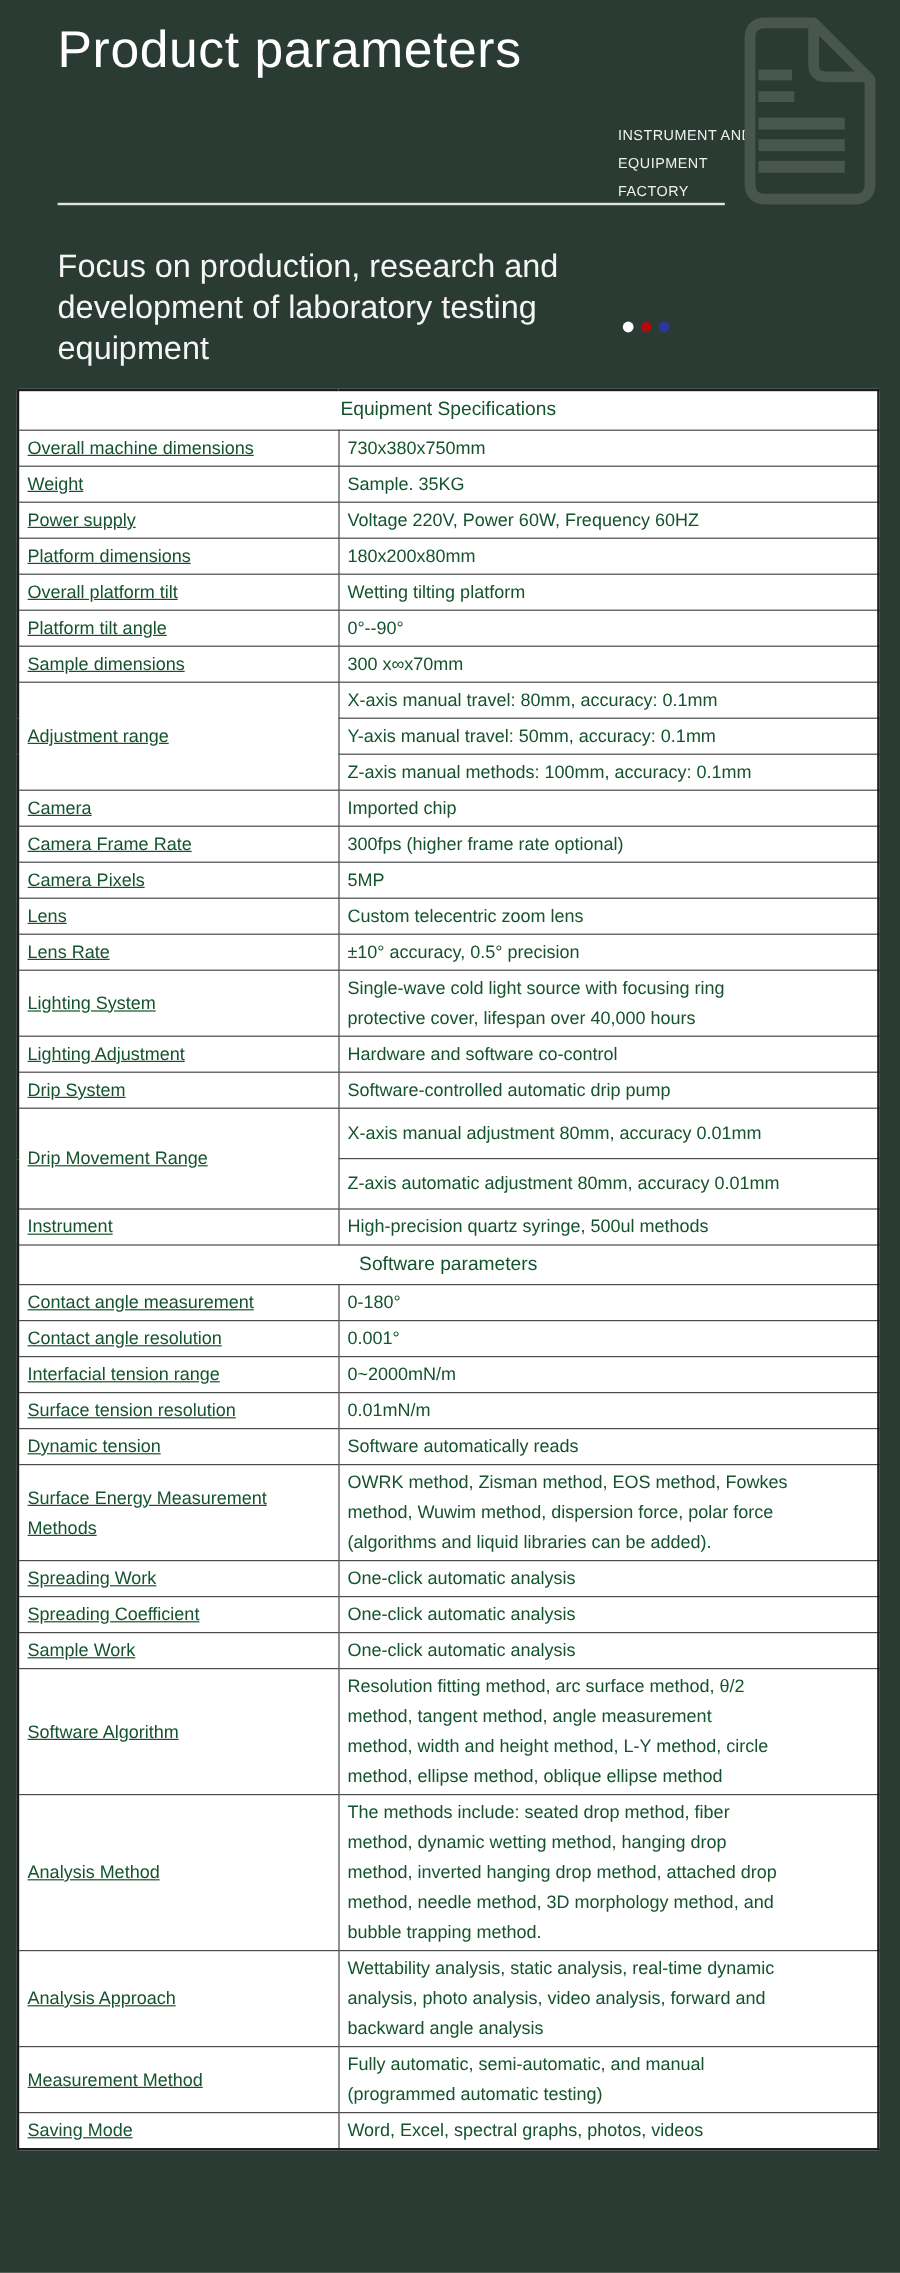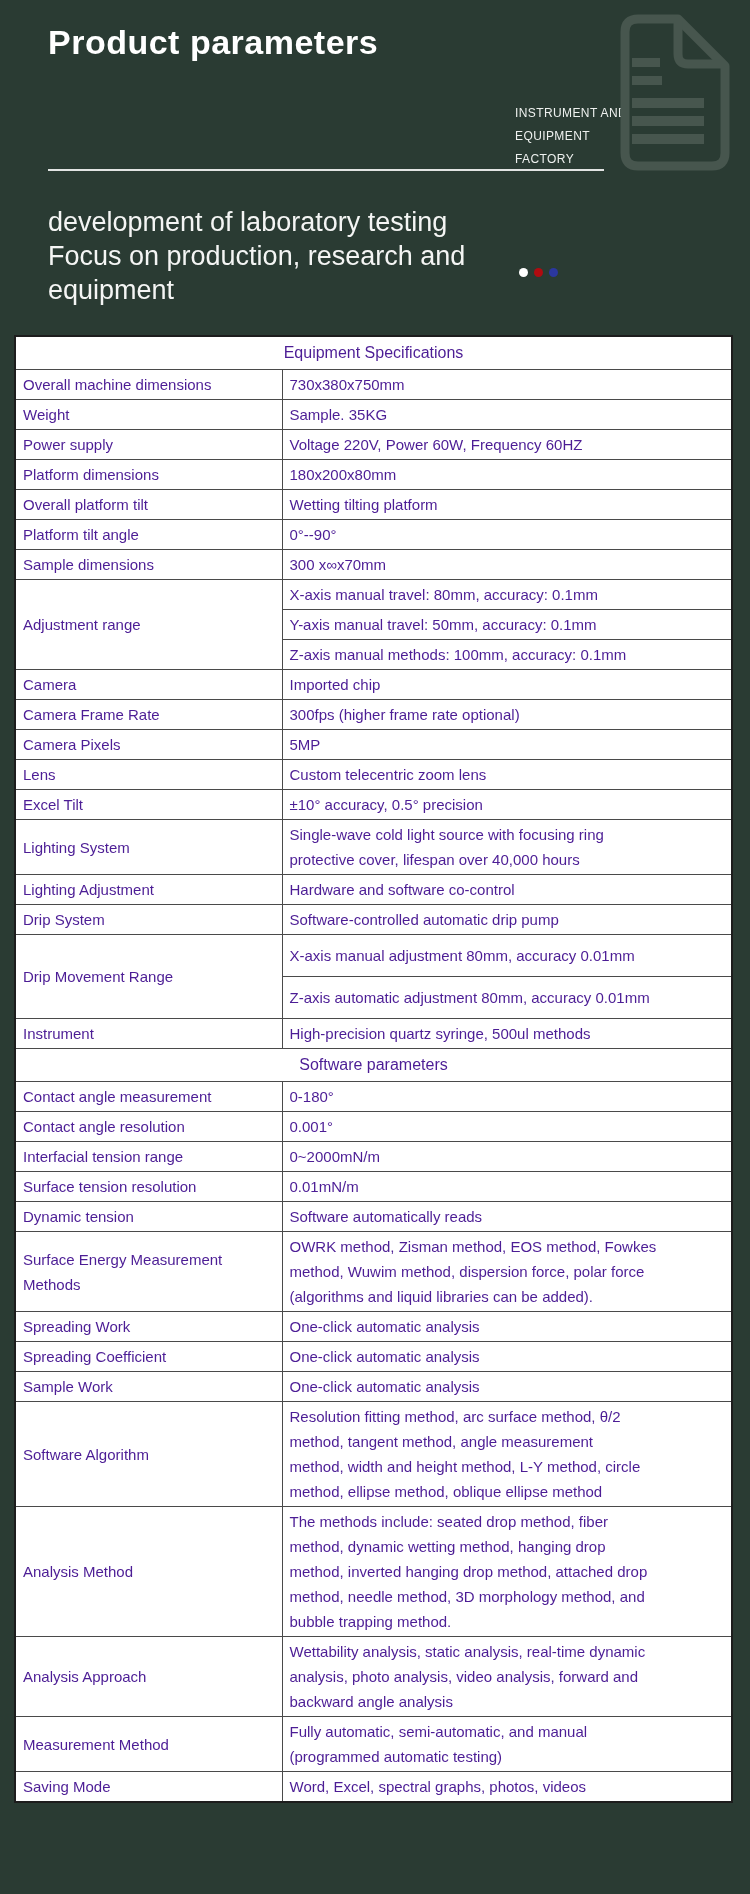--- a/index.html
+++ b/index.html
@@ -11,7 +11,7 @@
   
   .title{
     position:absolute;left:48px;top:16px;color:#ffffff;
-    font-size:34px;font-weight:700;line-height:53px;letter-spacing:0.5px;
+    font-size:43px;font-weight:400;line-height:53px;letter-spacing:0.5px;
   }
   .factory{
     position:absolute;left:515px;top:102px;color:#eef1ef;

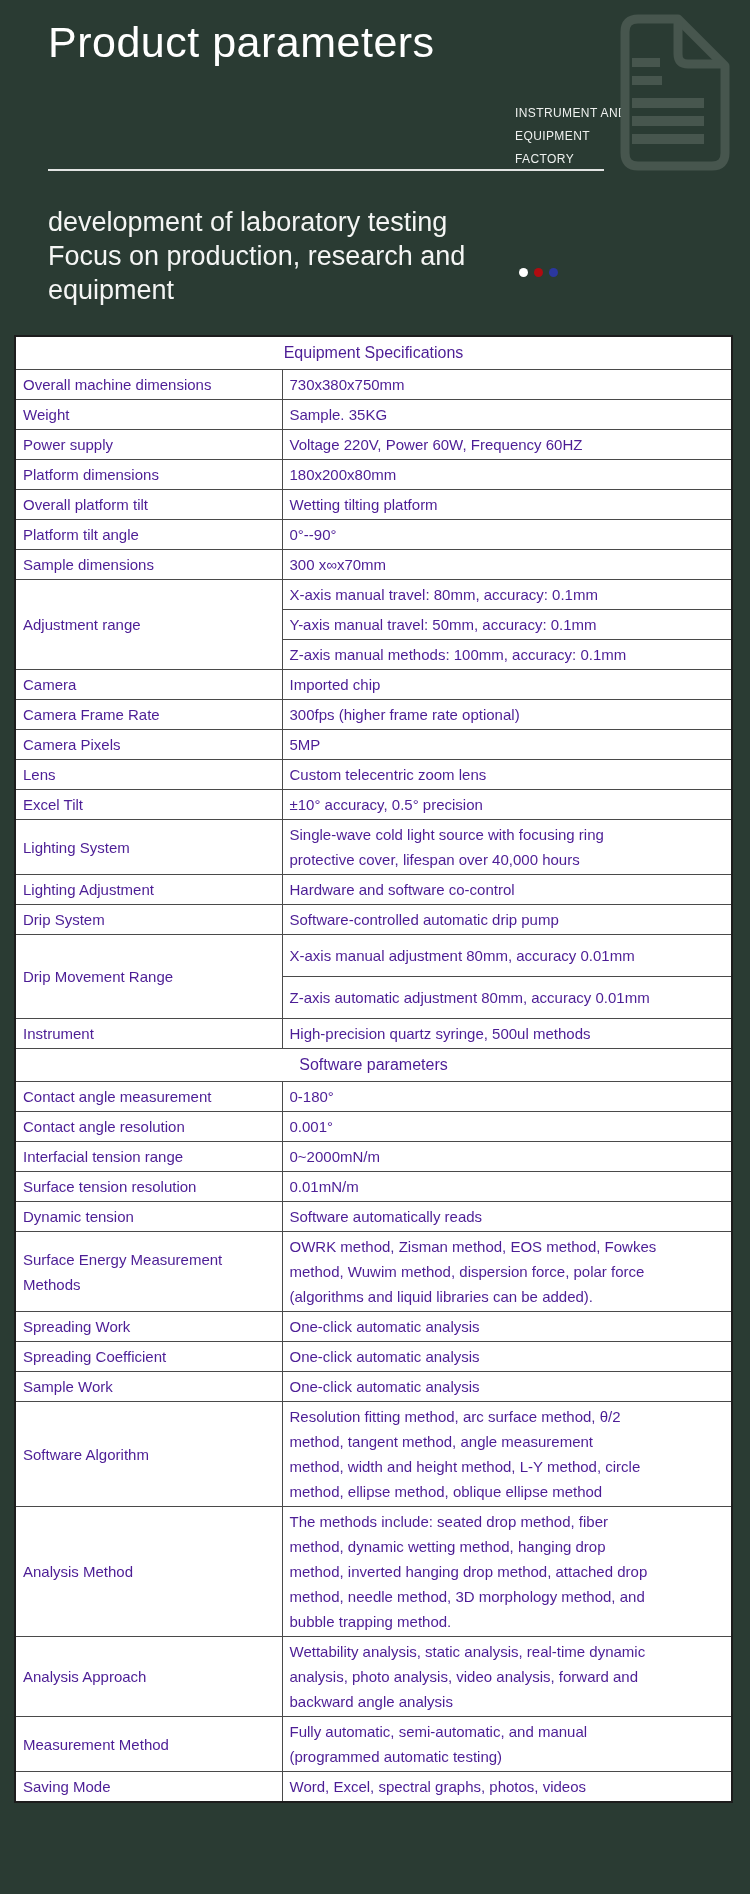--- a/index.html
+++ b/index.html
@@ -81,8 +81,8 @@
 <div class="rule"></div>
 
 <div class="subtitle">
+  <div>Focus on production, research and</div>
   <div>development of laboratory testing</div>
-  <div>Focus on production, research and</div>
   <div>equipment</div>
 </div>
 

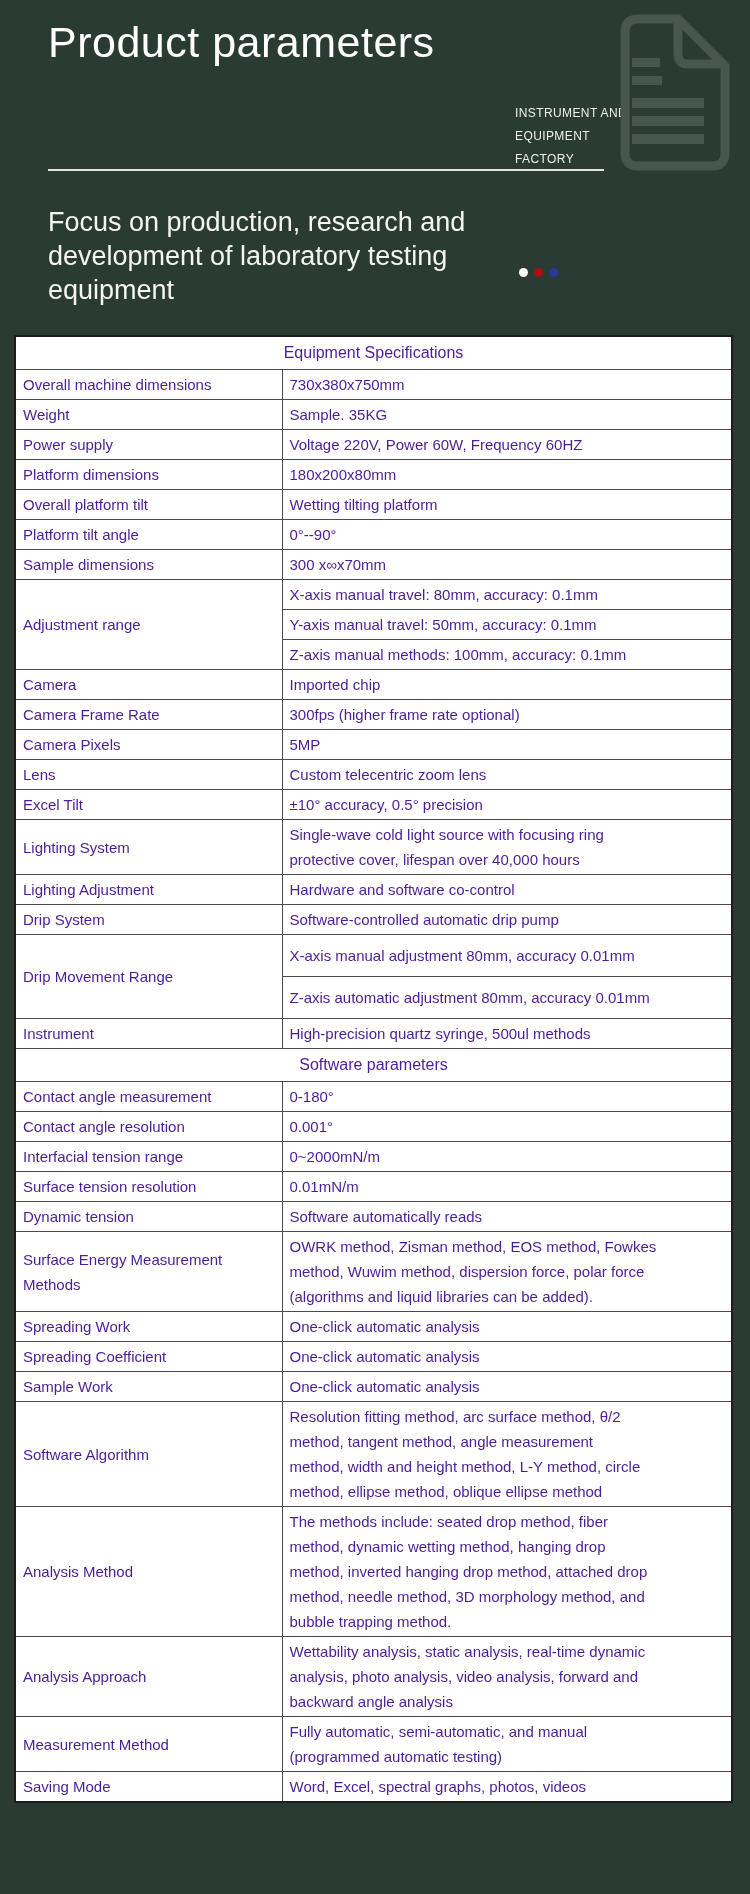--- a/index.html
+++ b/index.html
@@ -33,8 +33,8 @@
   .dot-3{background:#2b379e;}
   
   .spec-table{
-    position:absolute;left:14px;top:335px;width:719px;
-    border-collapse:collapse;background:#ffffff;color:#4c1d95;
+    position:absolute;left:14px;top:324px;width:719px;
+    border-collapse:collapse;background:#ffffff;color:#14532d;
     border:2px solid #1d1d1d;table-layout:fixed;
     font-size:15px;
     padding-left:32px;

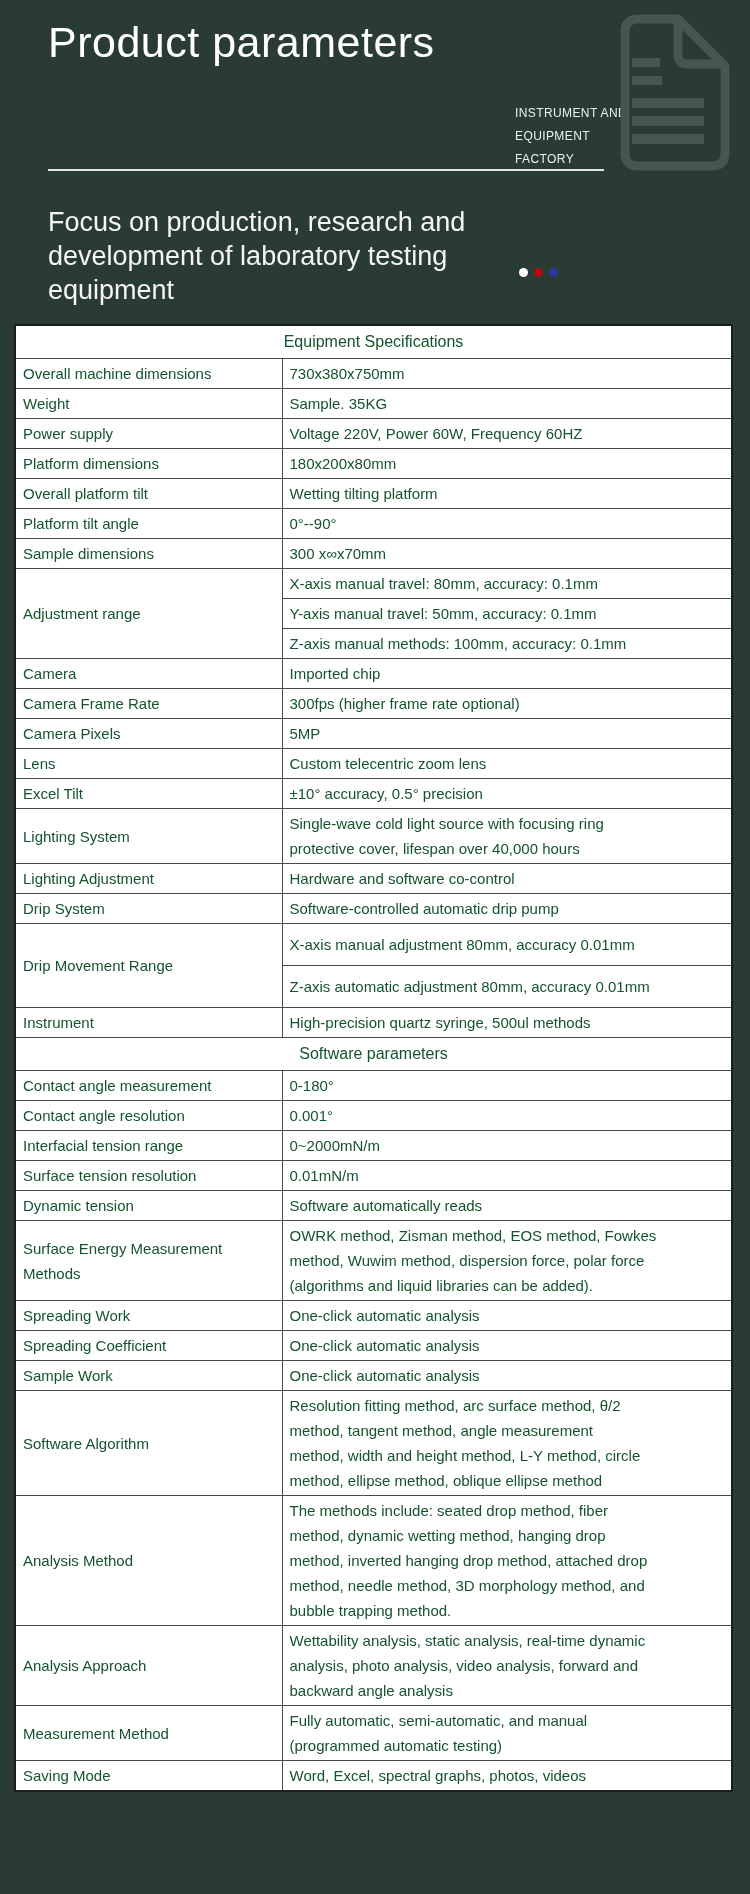--- a/index.html
+++ b/index.html
@@ -47,7 +47,7 @@
     overflow:hidden;
   }
   .spec-table td.val{white-space:pre-line;}
-  .spec-table td.lbl{white-space:pre-line;}
+  .spec-table td.lbl{white-space:pre-line;text-decoration:underline;}
   .sec-row td{
     text-align:center;font-size:16px;padding:4px 6px;line-height:24px;
   }

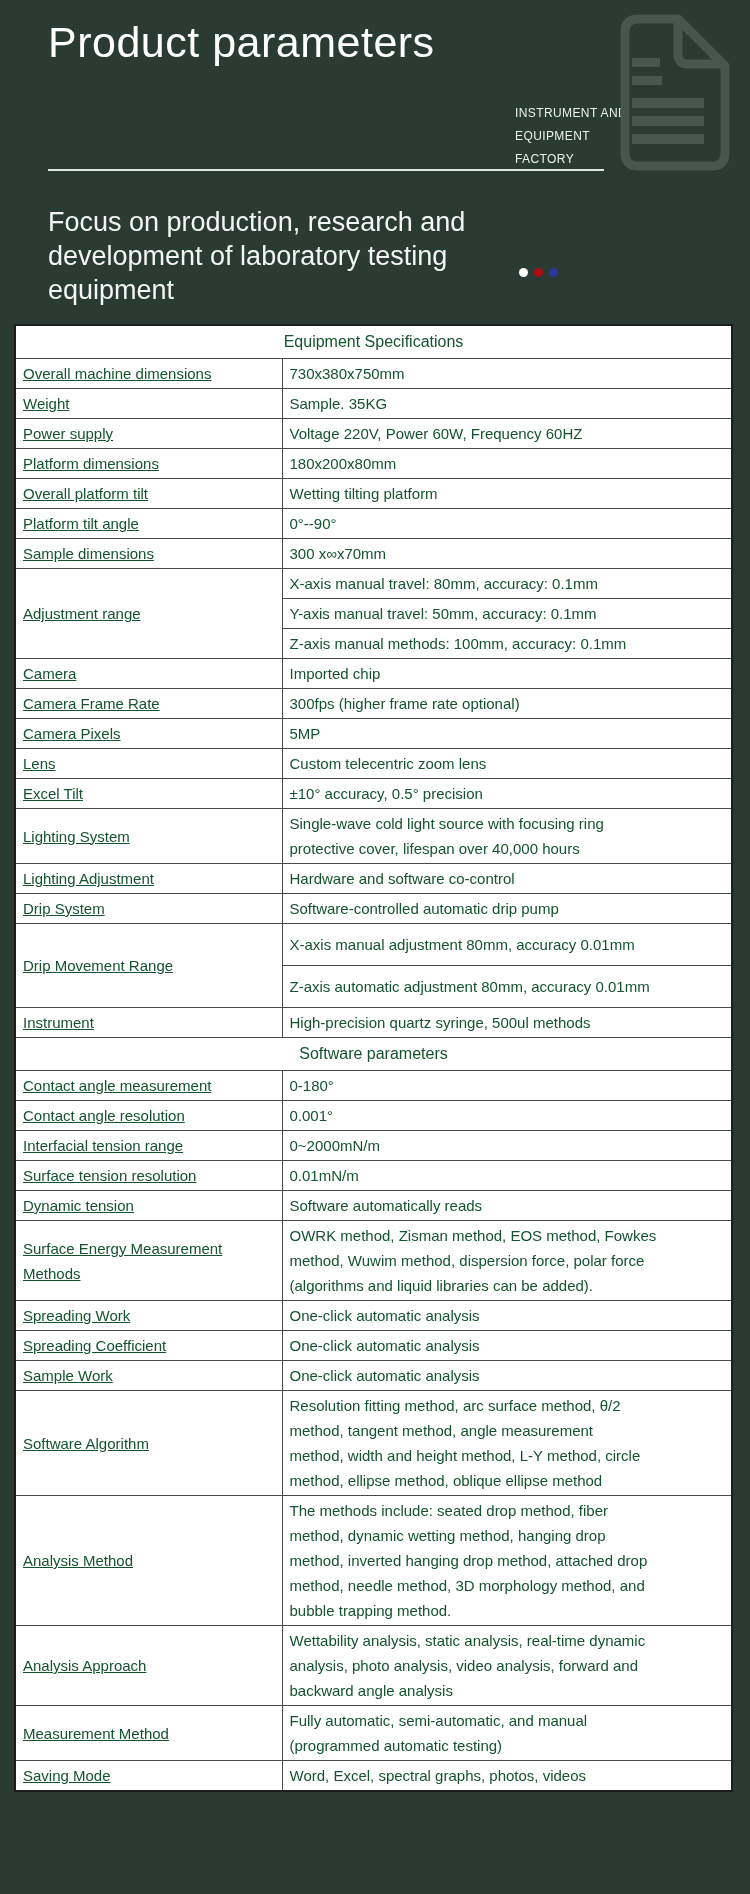--- a/index.html
+++ b/index.html
@@ -160,7 +160,7 @@
     <td class="val">Custom telecentric zoom lens</td>
   </tr>
   <tr>
-    <td class="lbl">Excel Tilt</td>
+    <td class="lbl">Lens Rate</td>
     <td class="val">±10° accuracy, 0.5° precision</td>
   </tr>
   <tr>

